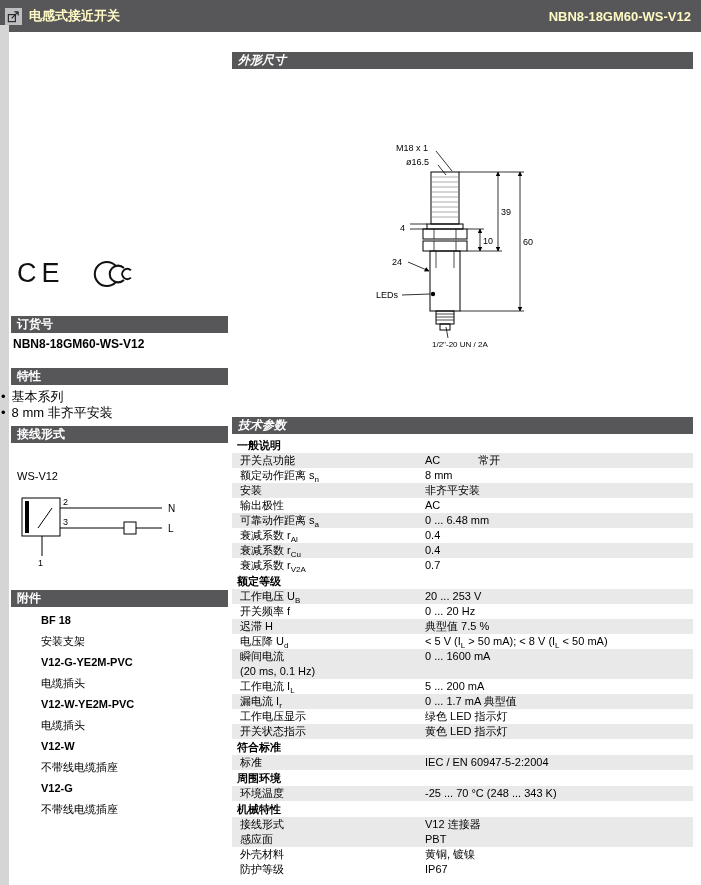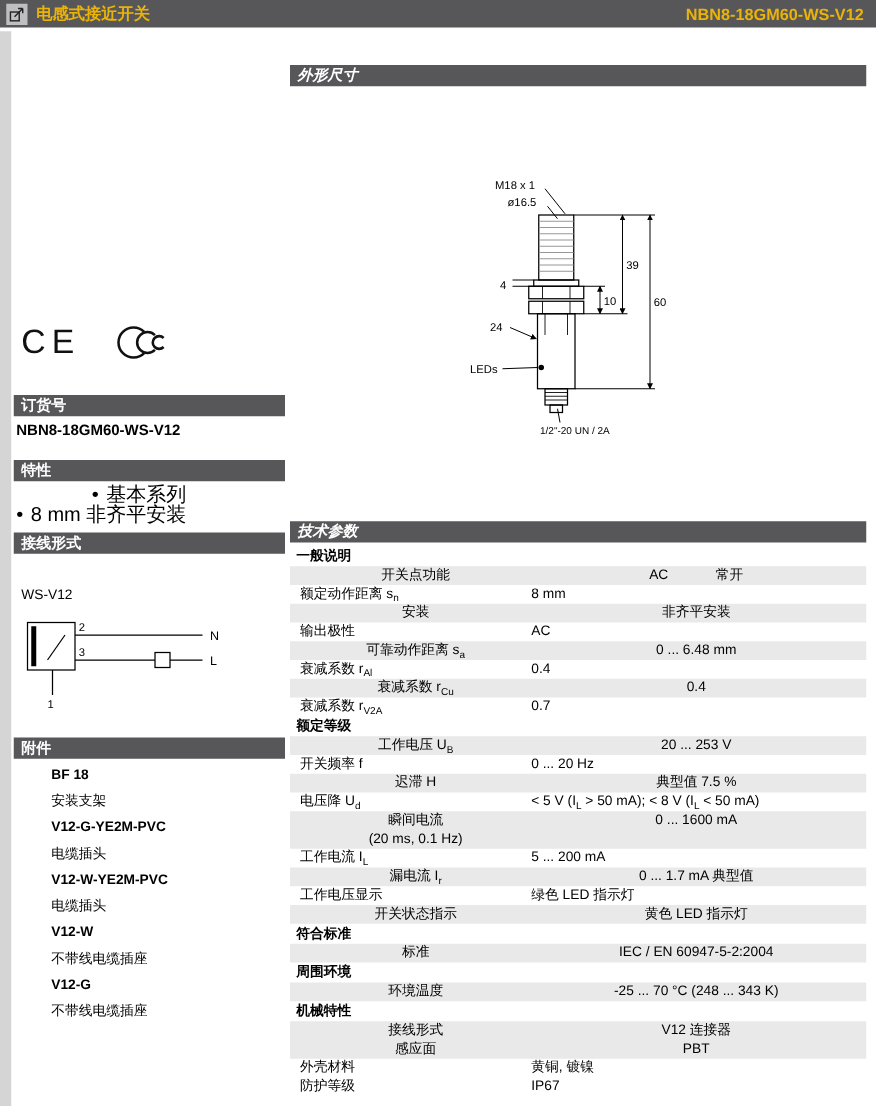--- a/index.html
+++ b/index.html
@@ -7,7 +7,7 @@
           font-family:"Liberation Sans","DejaVu Sans",sans-serif; color:#000; }
 
   
-  .topbar { position:absolute; left:0; top:0; right:0; height:22px; background:#57575a; color:#eab308;
+  .topbar { position:absolute; left:0; top:0; right:0; height:32px; background:#57575a; color:#fef9c3;
             display:flex; align-items:center; }
   .prod-icon { width:17px; height:17px; margin-left:5px; background:#bfbfc1; display:flex;
                align-items:center; justify-content:center; flex:0 0 auto; }

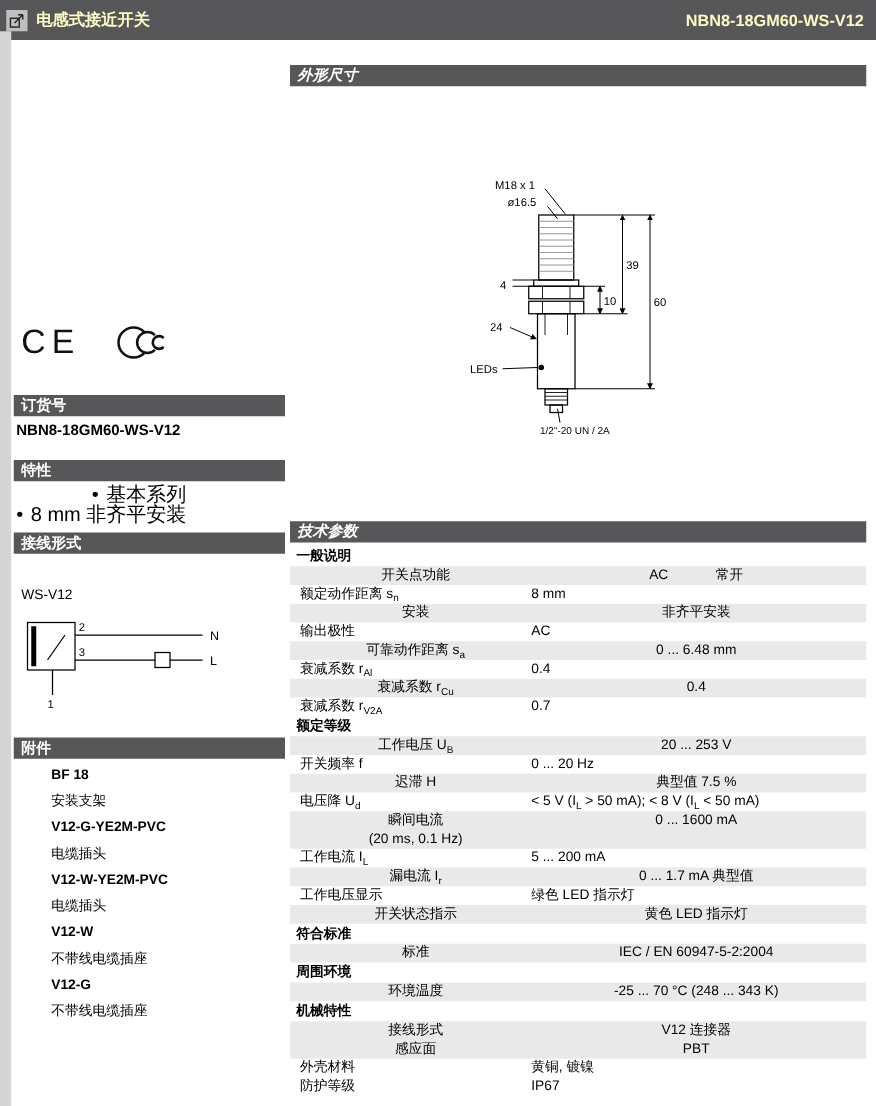--- a/index.html
+++ b/index.html
@@ -26,7 +26,7 @@
   .ce-logo  { position:absolute; left:17px; top:258px; font-size:27px; letter-spacing:5px; color:#111; }
   .ccc-logo { position:absolute; left:92px; top:256px; }
   .order-number { position:absolute; left:13px; top:337px; font-size:12px; font-weight:bold; }
-  .features { position:absolute; left:13px; top:389px; font-size:16px; line-height:16px;text-align:right; }
+  .features { position:absolute; left:1px; top:389px; font-size:13px; line-height:16px; }
   .feat .bullet::before { content:"•"; margin-right:6px; }
   .ws-label { position:absolute; left:17px; top:470px; font-size:11px; }
   .wiring-svg { position:absolute; left:14px; top:484px; }

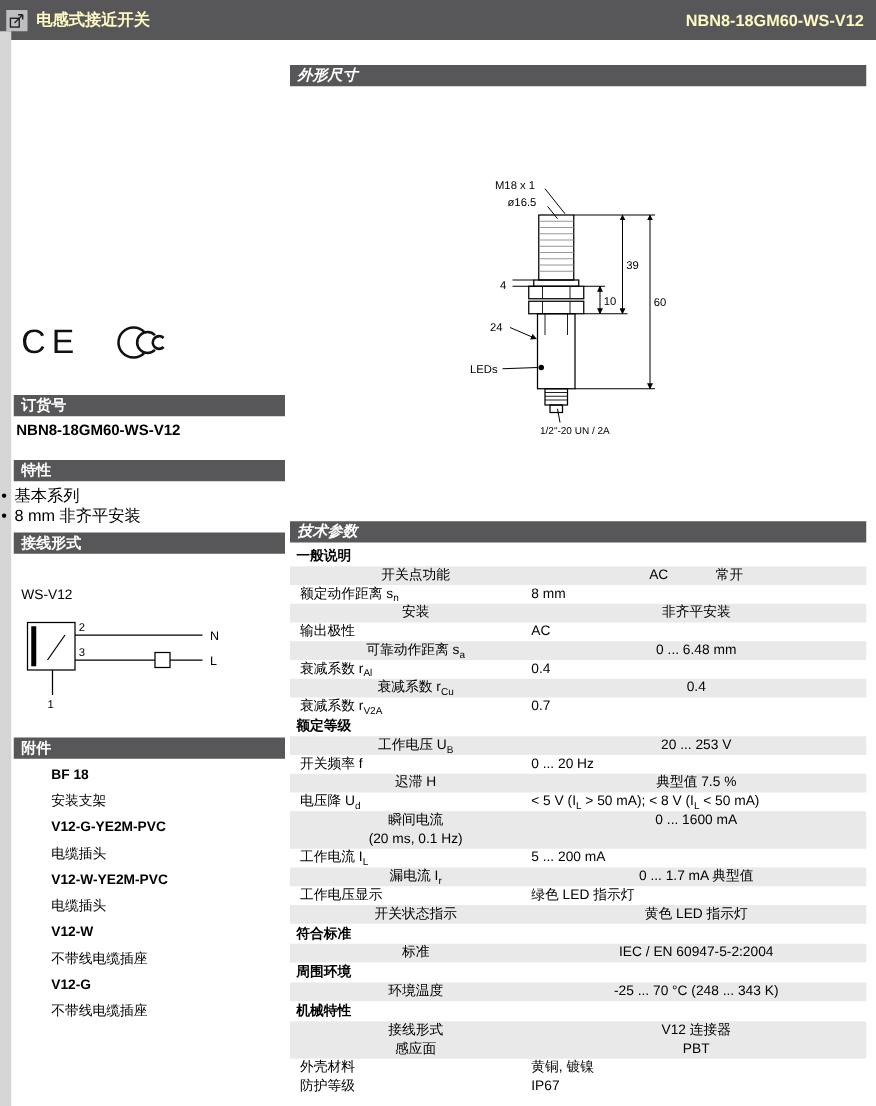--- a/index.html
+++ b/index.html
@@ -40,7 +40,7 @@
   .table { position:absolute; left:232px; top:437px; width:461px; font-size:11px; }
   .sect-title { height:16px; line-height:16px; font-weight:bold; padding-left:5px; }
   .row { display:flex; min-height:15px; line-height:15px; align-items:flex-start; }
-  .row.alt { background:#e9e9e9;text-align:center; }
+  .row.alt { background:#e9e9e9; }
   .row .lbl { width:193px; padding-left:8px; box-sizing:border-box; flex:0 0 auto; }
   .row .val { flex:1; padding-right:4px; }
   .val2 { display:inline-block; margin-left:38px; }

